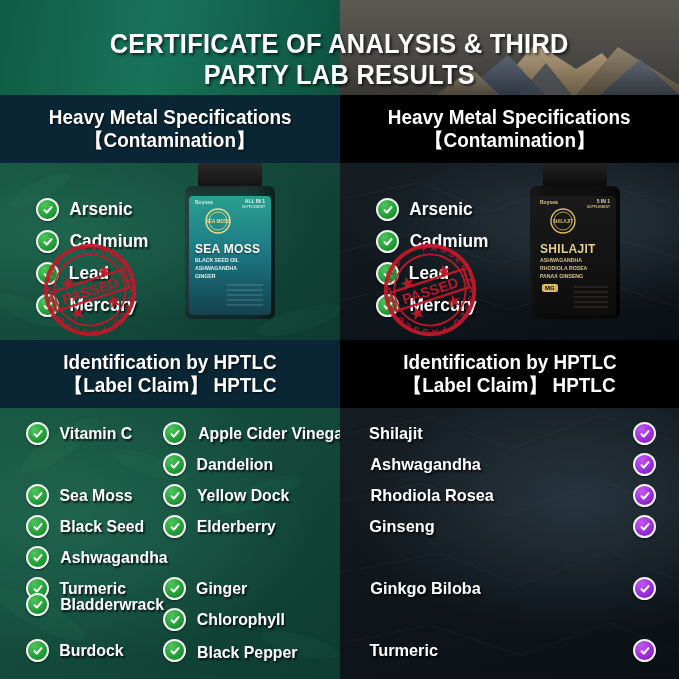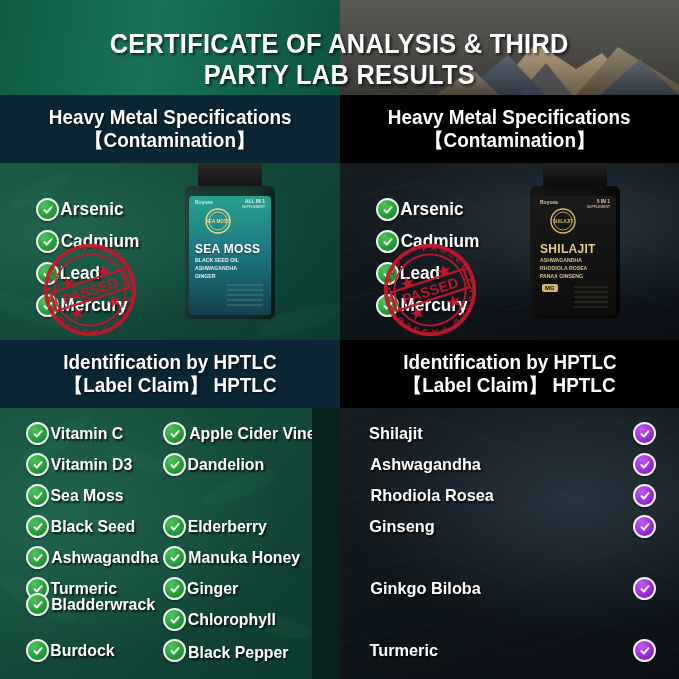--- a/index.html
+++ b/index.html
@@ -43,7 +43,7 @@
   .rockmask{position:absolute;inset:0;opacity:.5;}
 
   
-  .row{position:absolute;display:flex;align-items:center;z-index:4;}
+  .row{position:absolute;display:flex;align-items:center;gap:9px;z-index:4;}
   .row-r{position:absolute;display:flex;align-items:center;z-index:4;}
   .chk{width:19px;height:19px;border-radius:50%;flex:none;position:relative;
     box-shadow:0 1px 2px rgba(0,0,0,.5);}

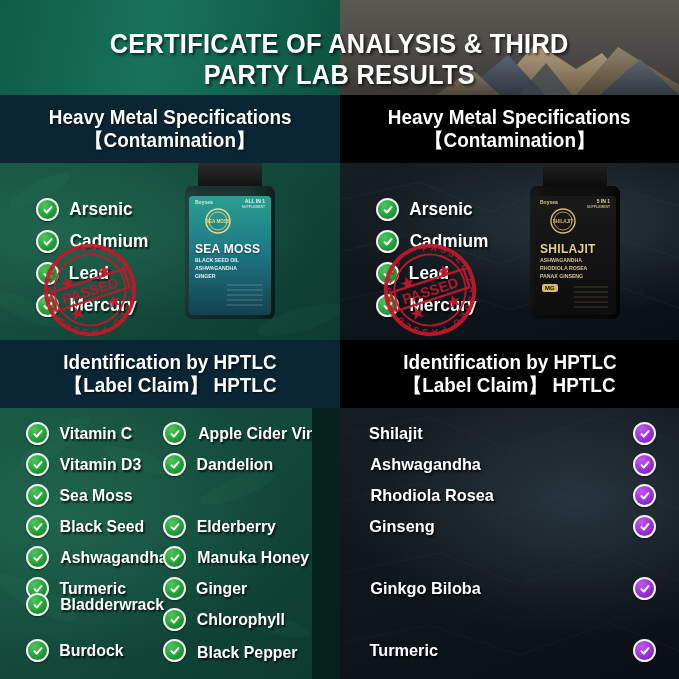--- a/index.html
+++ b/index.html
@@ -304,7 +304,7 @@
     <span>【Label Claim】  HPTLC</span>
   </div>
 
-  <div class="panel p-green" style="left:0;top:405px;width:312px;height:274px;">
+  <div class="panel p-green" style="left:0;top:405px;width:340px;height:274px;">
     <svg class="leafmask" viewBox="0 0 340 274" preserveAspectRatio="none">
       <g fill="#49b07f" opacity=".3">
         <ellipse cx="60" cy="40" rx="46" ry="12" transform="rotate(-35 60 40)"></ellipse>

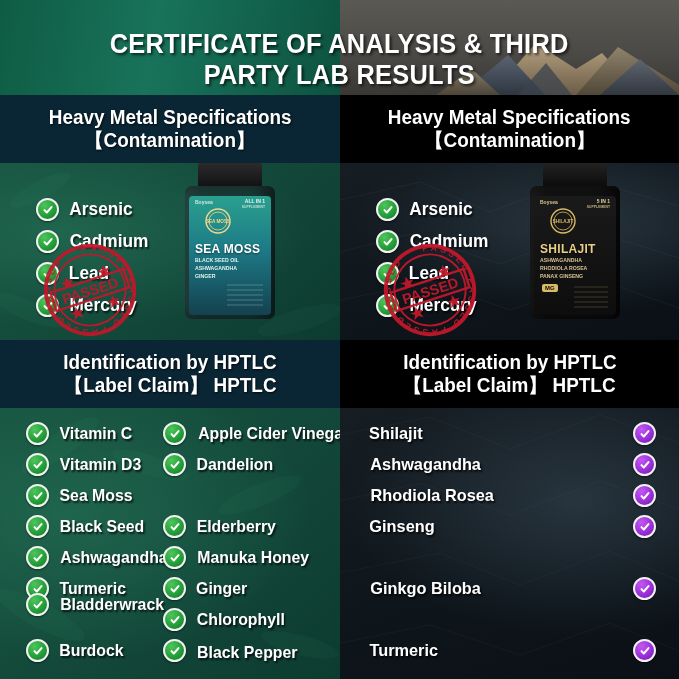--- a/index.html
+++ b/index.html
@@ -323,14 +323,6 @@
         </span>
         <span class="rlabel">Vitamin C</span>
       </div>
-    <div class="row" style="left:26px;top:48px;">
-        <span class="chk g">
-          <svg width="11" height="11" viewBox="0 0 11 11">
-            <path d="M2 5.6 L4.3 8 L9 2.6" stroke="#fff" stroke-width="2" fill="none" stroke-linecap="round" stroke-linejoin="round"></path>
-          </svg>
-        </span>
-        <span class="rlabel">Vitamin D3</span>
-      </div>
     <div class="row" style="left:26px;top:79px;">
         <span class="chk g">
           <svg width="11" height="11" viewBox="0 0 11 11">

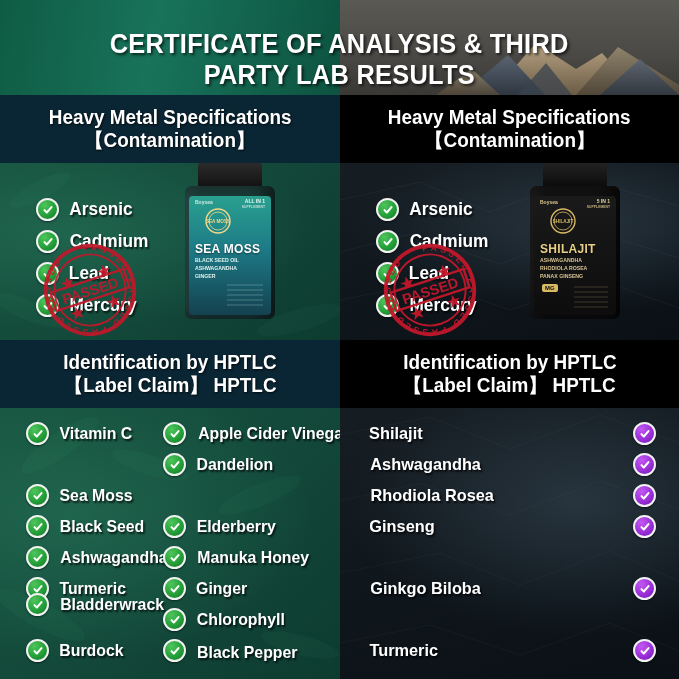--- a/index.html
+++ b/index.html
@@ -388,6 +388,14 @@
         </span>
         <span class="rlabel">Dandelion</span>
       </div>
+    <div class="row" style="left:163px;top:79px;">
+        <span class="chk g">
+          <svg width="11" height="11" viewBox="0 0 11 11">
+            <path d="M2 5.6 L4.3 8 L9 2.6" stroke="#fff" stroke-width="2" fill="none" stroke-linecap="round" stroke-linejoin="round"></path>
+          </svg>
+        </span>
+        <span class="rlabel">Yellow Dock</span>
+      </div>
     <div class="row" style="left:163px;top:110px;">
         <span class="chk g">
           <svg width="11" height="11" viewBox="0 0 11 11">

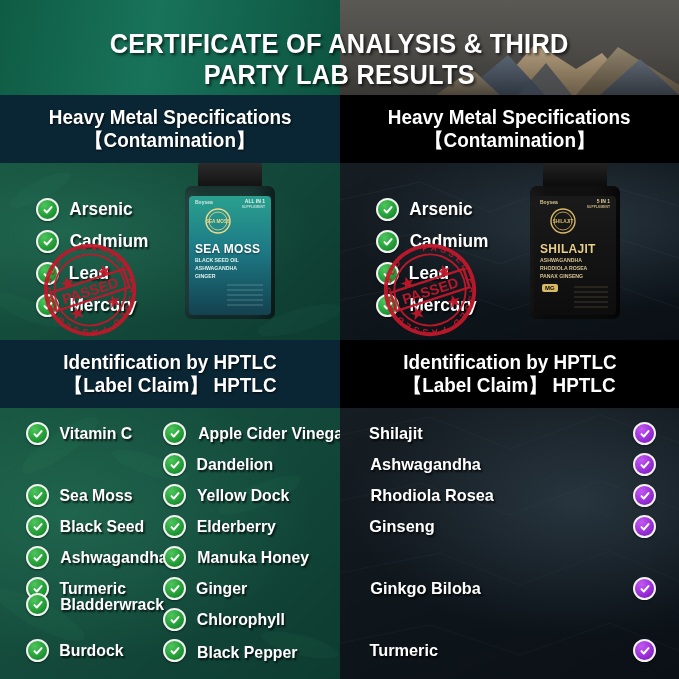--- a/index.html
+++ b/index.html
@@ -404,14 +404,6 @@
         </span>
         <span class="rlabel">Elderberry</span>
       </div>
-    <div class="row" style="left:163px;top:141px;">
-        <span class="chk g">
-          <svg width="11" height="11" viewBox="0 0 11 11">
-            <path d="M2 5.6 L4.3 8 L9 2.6" stroke="#fff" stroke-width="2" fill="none" stroke-linecap="round" stroke-linejoin="round"></path>
-          </svg>
-        </span>
-        <span class="rlabel">Manuka Honey</span>
-      </div>
     <div class="row" style="left:163px;top:172px;">
         <span class="chk g">
           <svg width="11" height="11" viewBox="0 0 11 11">

